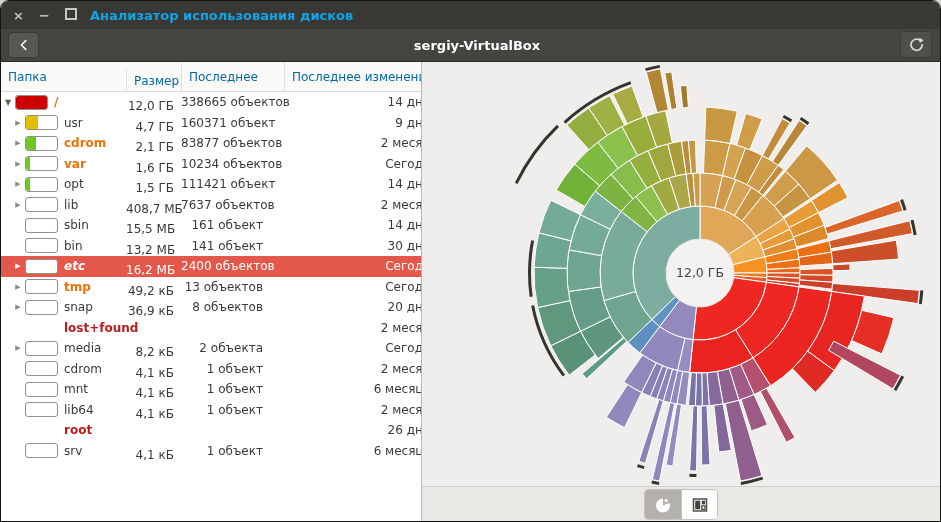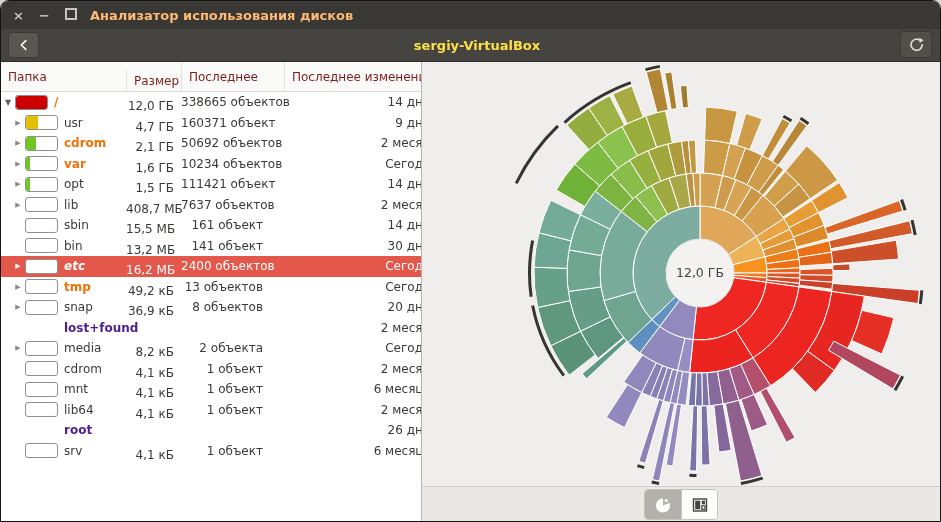--- a/index.html
+++ b/index.html
@@ -11,7 +11,7 @@
   .win-controls{display:flex;align-items:center;gap:13px;padding-left:11px;}
   .wc{color:#c7c5c1;font-size:13px;font-weight:bold;line-height:1;width:13px;text-align:center;cursor:default;}
   .max-glyph{display:inline-block;width:8px;height:8px;border:2px solid #c7c5c1;}
-  .win-title{color:#fdba74;font-size:13px;font-weight:bold;margin-left:13px;}
+  .win-title{color:#0ea5e9;font-size:13px;font-weight:bold;margin-left:13px;}
   
   .headerbar{height:32px;background:#454440;border-bottom:1px solid #2c2b28;display:flex;align-items:center;position:relative;}
   .back-btn{margin-left:7px;width:31px;height:26px;background:#585751;border:1px solid #3a3935;border-radius:4px;

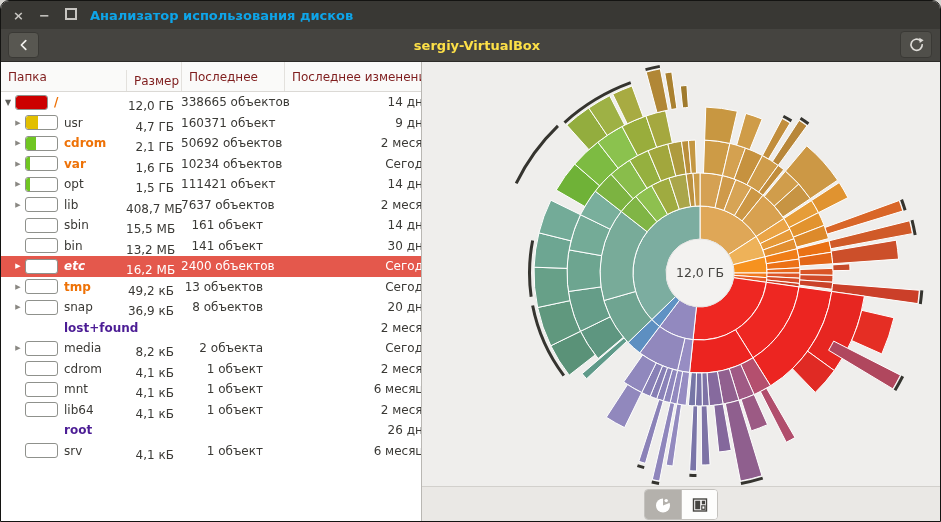--- a/index.html
+++ b/index.html
@@ -16,7 +16,7 @@
   .headerbar{height:32px;background:#454440;border-bottom:1px solid #2c2b28;display:flex;align-items:center;position:relative;}
   .back-btn{margin-left:7px;width:31px;height:26px;background:#585751;border:1px solid #3a3935;border-radius:4px;
     display:flex;align-items:center;justify-content:center;padding:0;cursor:pointer;}
-  .hb-title{position:absolute;left:0;right:0;text-align:center;color:#fde047;font-size:13px;font-weight:bold;pointer-events:none;padding-left:13px;}
+  .hb-title{position:absolute;left:0;right:0;text-align:center;color:#ffffff;font-size:13px;font-weight:bold;pointer-events:none;padding-left:13px;}
   .refresh-btn{position:absolute;right:8px;top:2px;width:32px;height:27px;background:#504f4a;border:1px solid #3a3935;
     border-radius:4px;display:flex;align-items:center;justify-content:center;padding:0;cursor:pointer;}
   

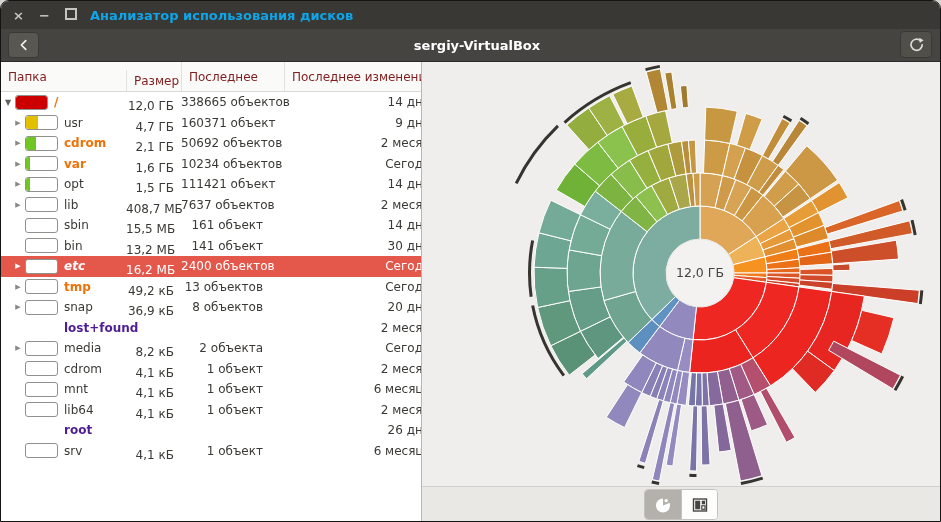--- a/index.html
+++ b/index.html
@@ -23,7 +23,7 @@
   .content{display:flex;height:460px;}
   .left-panel{width:420px;flex:0 0 420px;background:#fff;border-right:1px solid #b9b7b3;overflow:hidden;}
   .t-header{height:29px;display:flex;align-items:stretch;background:#fafaf9;border-bottom:1px solid #dbd9d5;
-    font-size:12px;color:#7f1d1d;}
+    font-size:12px;color:#0369a1;}
   .t-header .th{display:flex;align-items:center;padding-left:7px;box-sizing:border-box;}
   .th.c-size,.th.c-cont,.th.c-mod{border-left:1px solid #e3e1dd;}
   .c-tree{width:125px;flex:0 0 125px;}

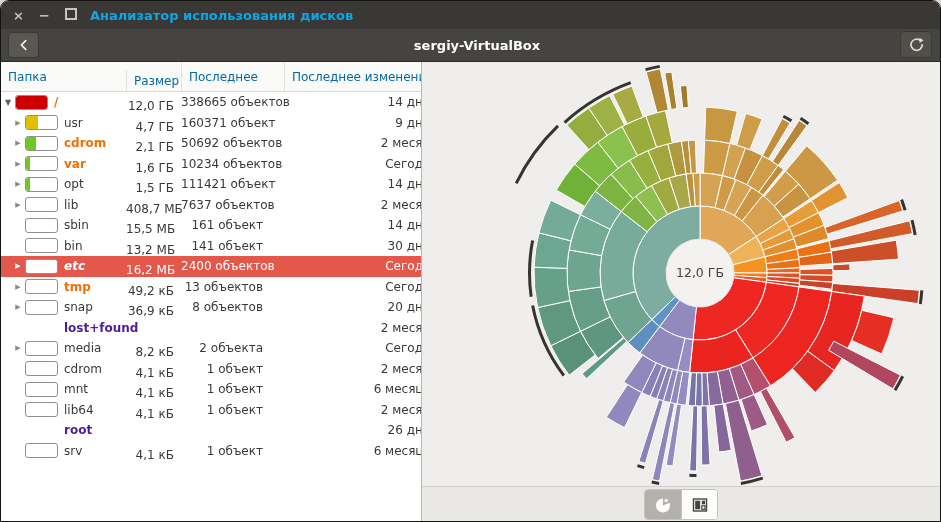--- a/index.html
+++ b/index.html
@@ -132,7 +132,7 @@
               <span class="fname orange">cdrom</span>
             </span>
             <span class="c-size cell-num">2,1 ГБ</span>
-            <span class="c-cont cell-num">50692 объектов</span>
+            <span class="c-cont cell-num">83877 объектов</span>
             <span class="c-mod cell-num">2 месяца</span>
           </div>
           <div class="row">

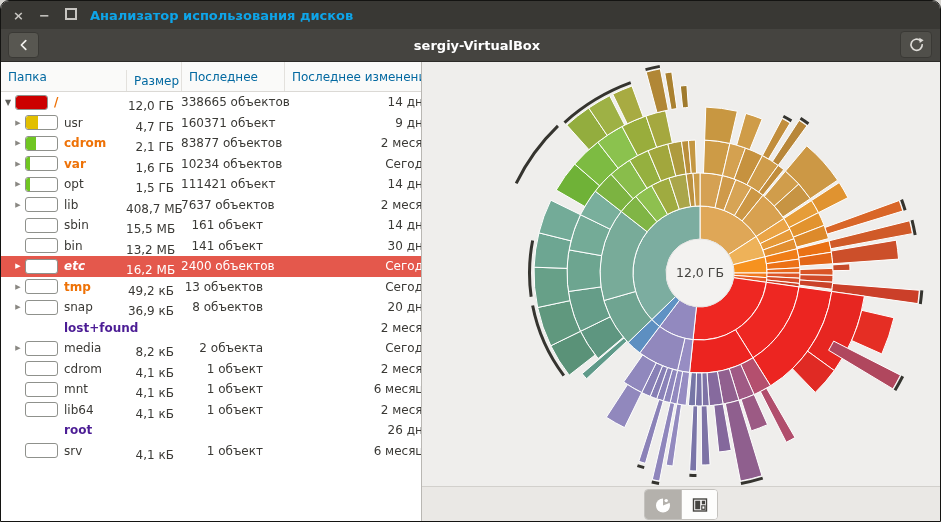--- a/index.html
+++ b/index.html
@@ -44,7 +44,7 @@
   .chip-spacer{width:35px;flex:0 0 35px;}
   .fname{margin-left:6px;white-space:nowrap;}
   .fname.orange{color:#ee7207;font-weight:bold;}
-  .fname.red{color:#4c1d95;font-weight:bold;}
+  .fname.red{color:#b91c1c;font-weight:bold;}
   .row.selected .fname{color:#fff;font-weight:bold;font-style:italic;}
   .cell-num{text-align:right;box-sizing:border-box;white-space:nowrap;}
   .row .c-size{padding-right:7px;}

